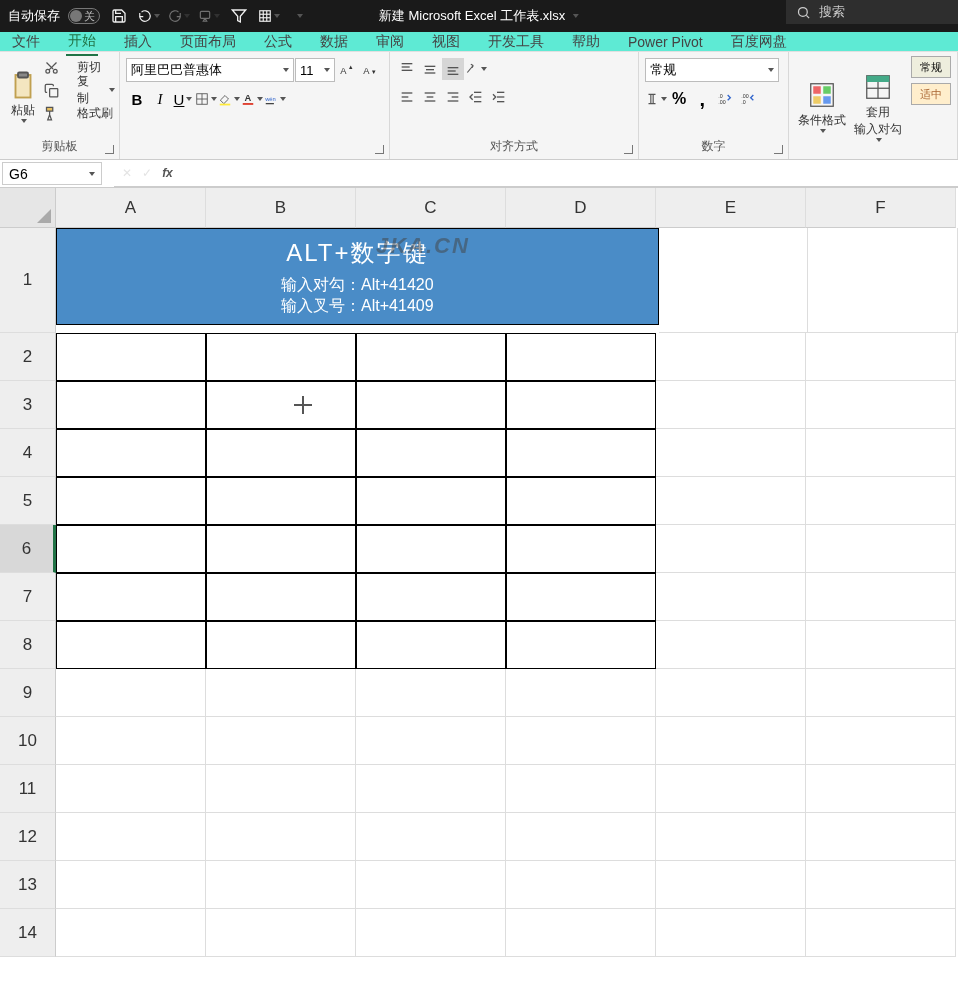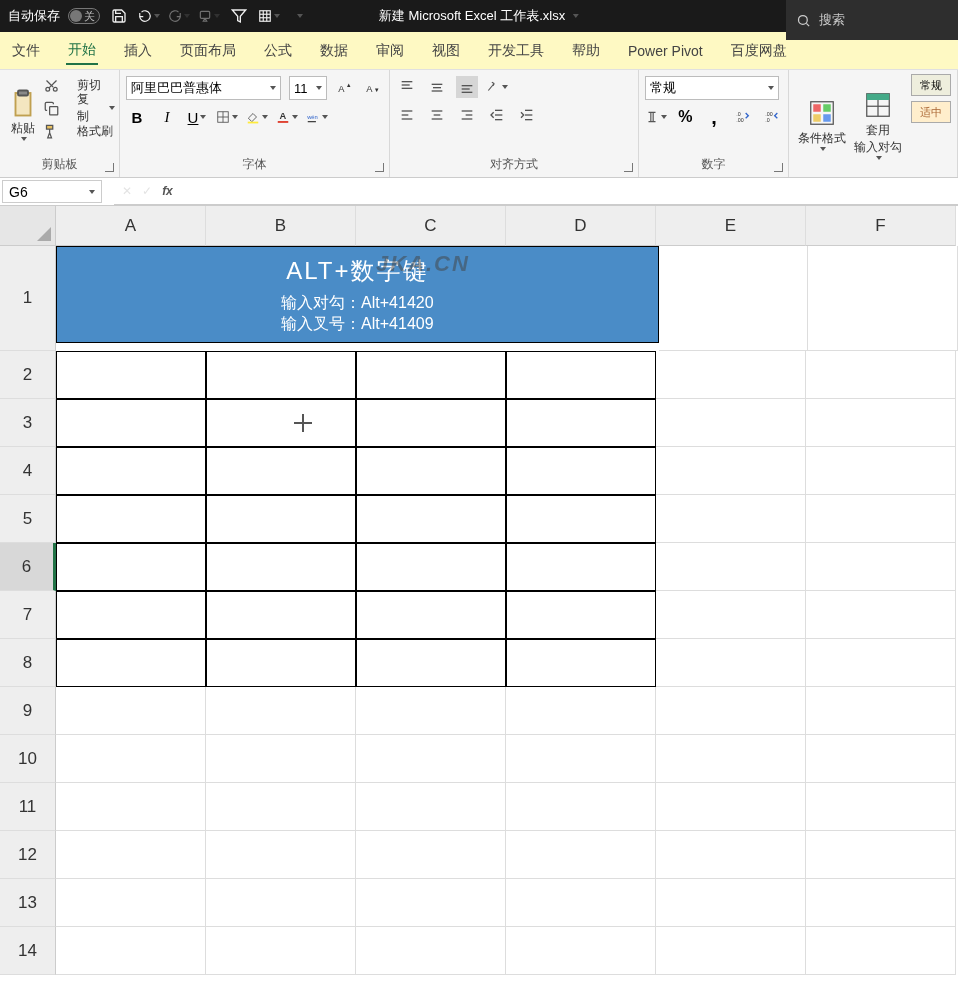--- a/index.html
+++ b/index.html
@@ -15,7 +15,7 @@
 .qat-btn svg { width:16px; height:16px; }
 .disabled { opacity:0.4; }
 .title-center { position:absolute; left:50%; transform:translateX(-50%); display:flex; align-items:center; gap:6px; font-size:13px; }
-.searchbox { position:absolute; right:0; top:0; height:40px; width:172px; background:#2e2e2e; display:flex; align-items:center; padding:0 10px; gap:8px; color:#ccc; font-size:13px; }
+.searchbox { position:absolute; right:0; top:0; height:24px; width:172px; background:#2e2e2e; display:flex; align-items:center; padding:0 10px; gap:8px; color:#ccc; font-size:13px; }
 .searchbox svg { width:15px; height:15px; }
 
 

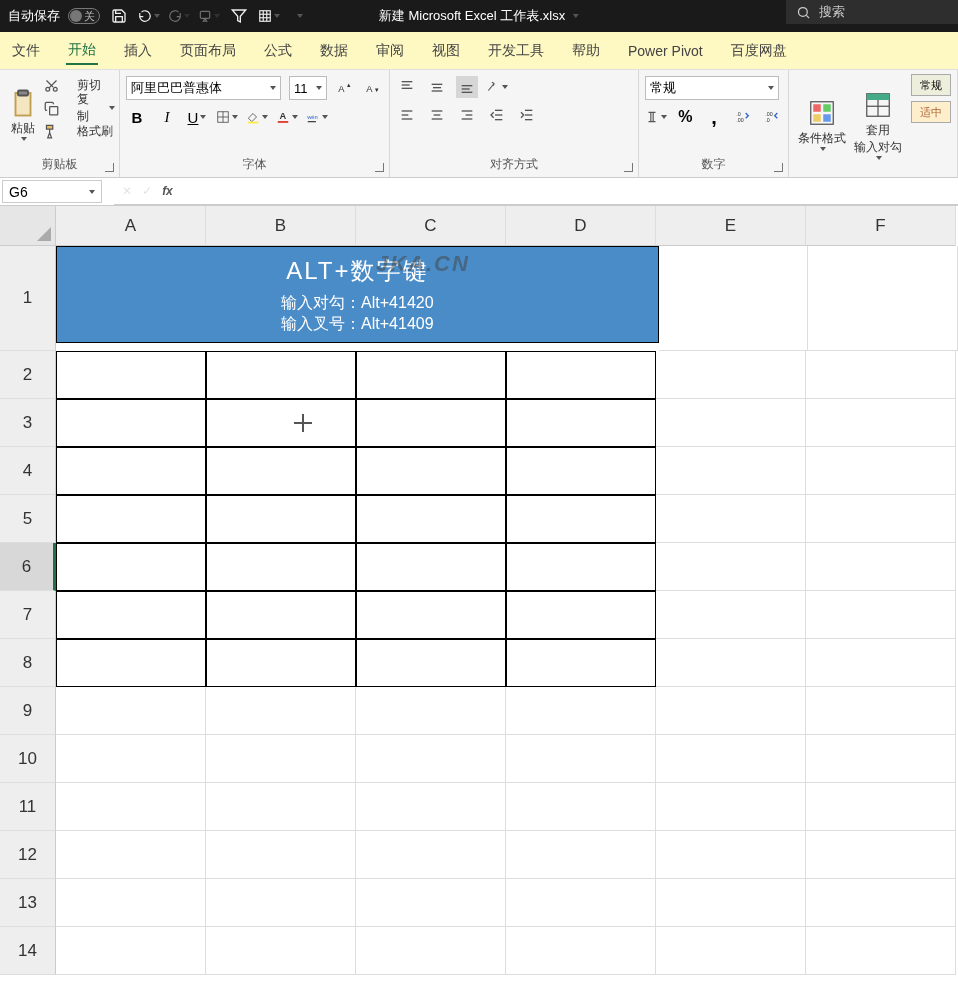--- a/index.html
+++ b/index.html
@@ -19,7 +19,7 @@
 .searchbox svg { width:15px; height:15px; }
 
 
-.tabs { height:38px; background:#fef9c3; display:flex; align-items:center; padding:0 10px; gap:24px; border-bottom:1px solid #e0e0e0; font-size:14px; }
+.tabs { height:20px; background:#5eead4; display:flex; align-items:center; padding:0 10px; gap:24px; border-bottom:1px solid #e0e0e0; font-size:14px; }
 .tab { color:#444; cursor:pointer; padding:4px 2px; }
 .tab.active { color:#217346; border-bottom:2px solid #217346; font-weight:500; }
 

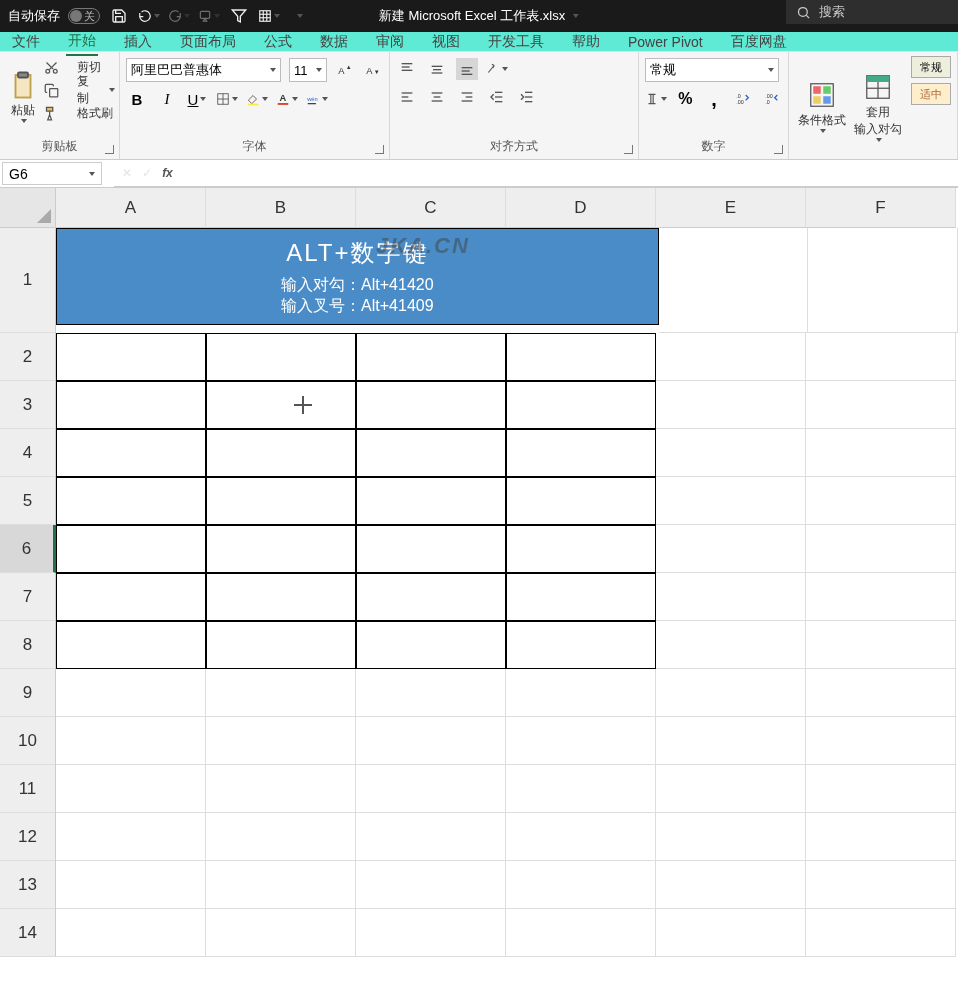--- a/index.html
+++ b/index.html
@@ -36,7 +36,7 @@
 .input-combo { border:1px solid #bcbcbc; background:#fff; height:24px; padding:0 4px; font-size:13px; display:flex; align-items:center; }
 .launcher { position:absolute; right:2px; bottom:2px; width:12px; height:12px; cursor:pointer; }
 .launcher::before { content:""; position:absolute; width:8px; height:8px; border-right:1px solid #777; border-bottom:1px solid #777; }
-.row { display:flex; gap:8px; align-items:center;text-align:right; }
+.row { display:flex; gap:1px; align-items:center;text-align:right; }
 .col { display:flex; flex-direction:column; gap:1px; }
 .iconsq { width:22px; height:22px; display:flex; align-items:center; justify-content:center; cursor:pointer; }
 .iconsq.act { background:#d6d6d6; }

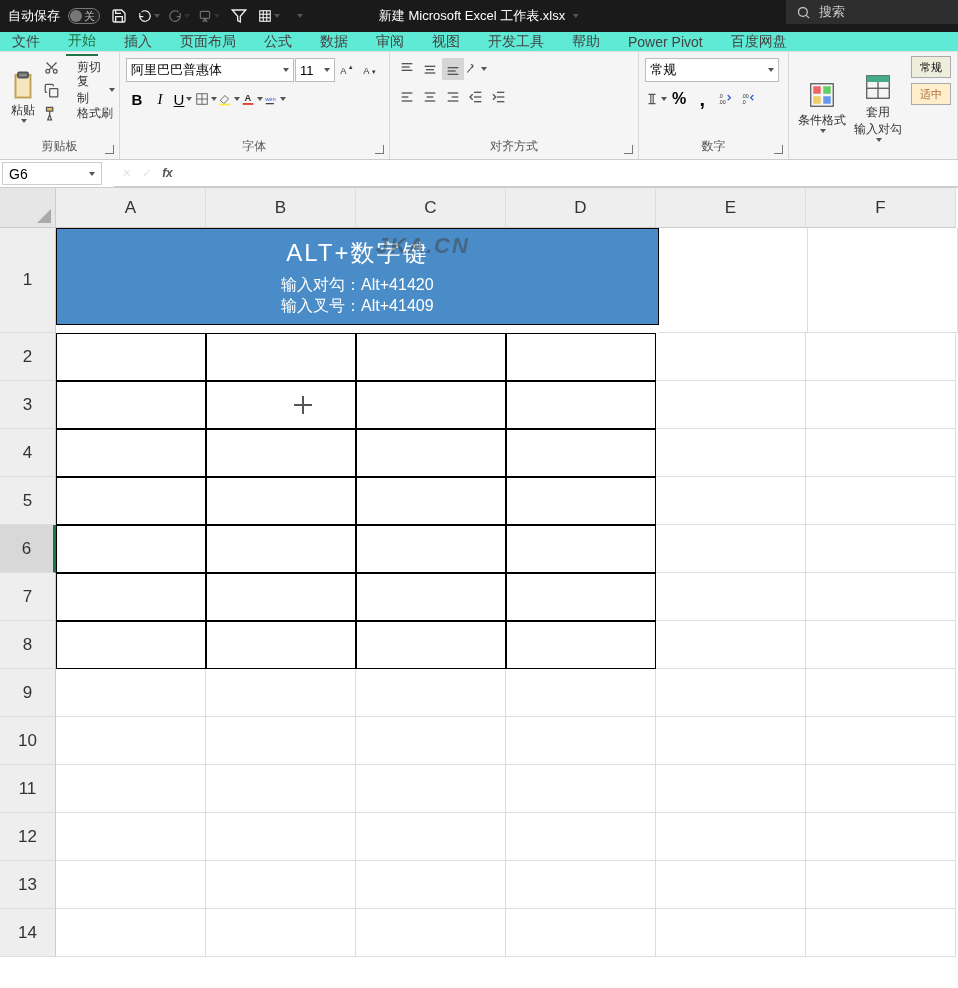--- a/index.html
+++ b/index.html
@@ -266,7 +266,6 @@
           </div>
       </div>
     </div>
-    <div class="group-label">字体</div>
     <div class="launcher"></div>
   </div>
 

